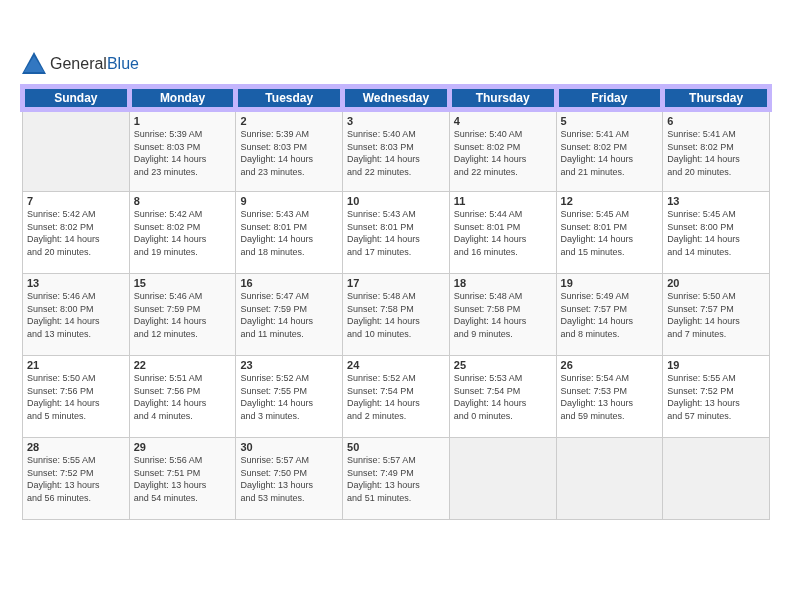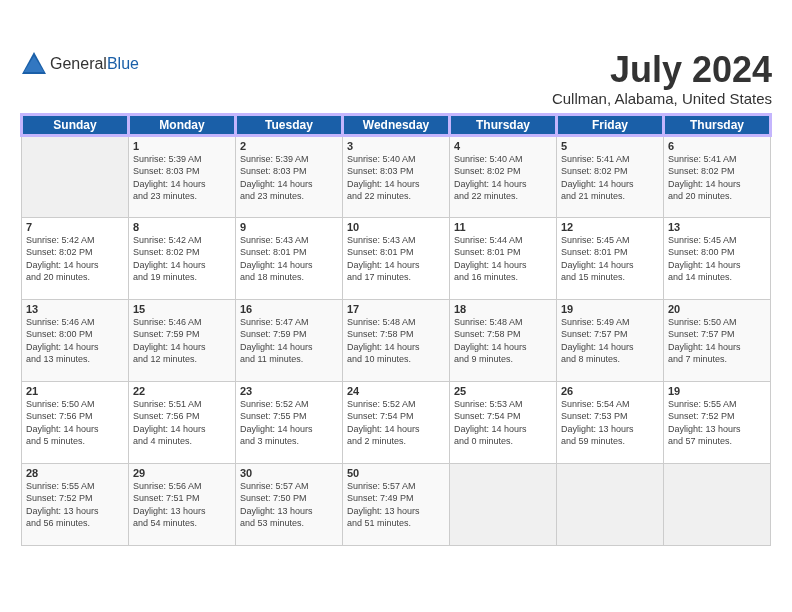--- a/index.html
+++ b/index.html
@@ -100,10 +100,6 @@
         <span class="logo-general">General</span><span class="logo-blue">Blue</span>
       </div>
     </div>
-    <div class="title-block">
-      <div class="month-year">July 2024</div>
-      <div class="location">Cullman, Alabama, United States</div>
-    </div>
   </div>
 
   <table>

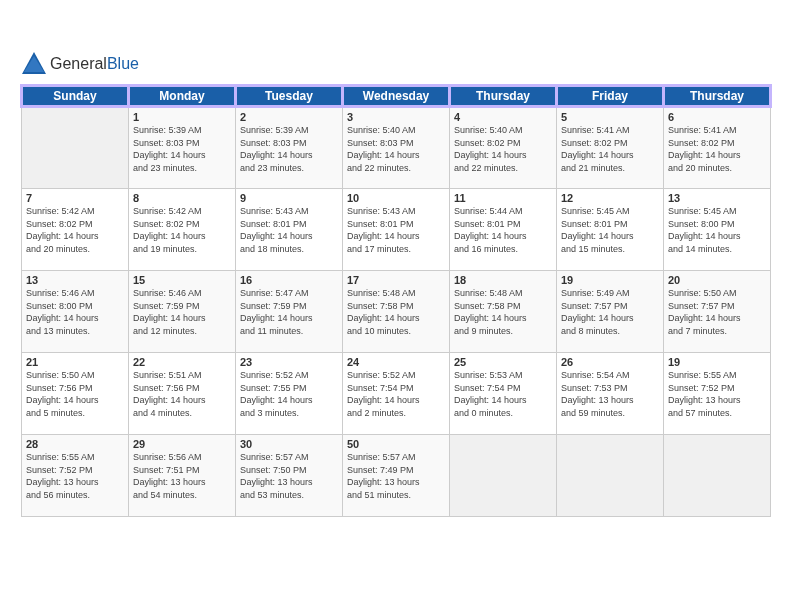--- a/index.html
+++ b/index.html
@@ -57,7 +57,7 @@
       font-weight: bold;
       padding: 2px 4px;
       text-align: center;
-      border: 3px solid #c4b5fd;
+      border: 5px solid #c4b5fd;
     }
     tbody tr td {
       border: 1px solid #ccc;

